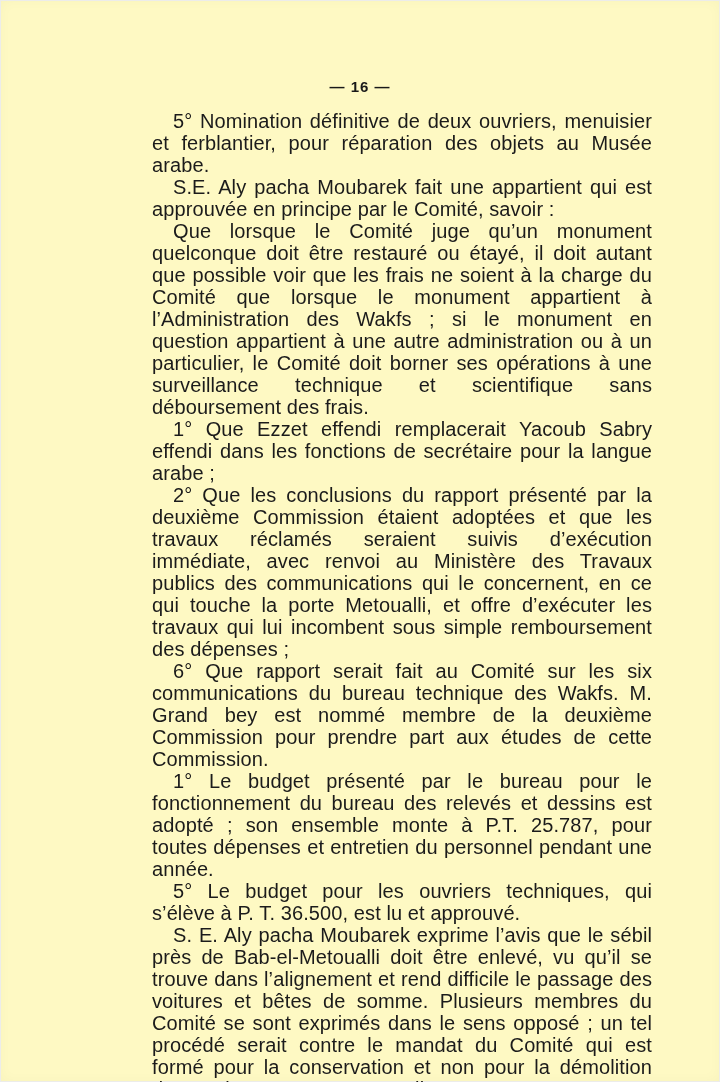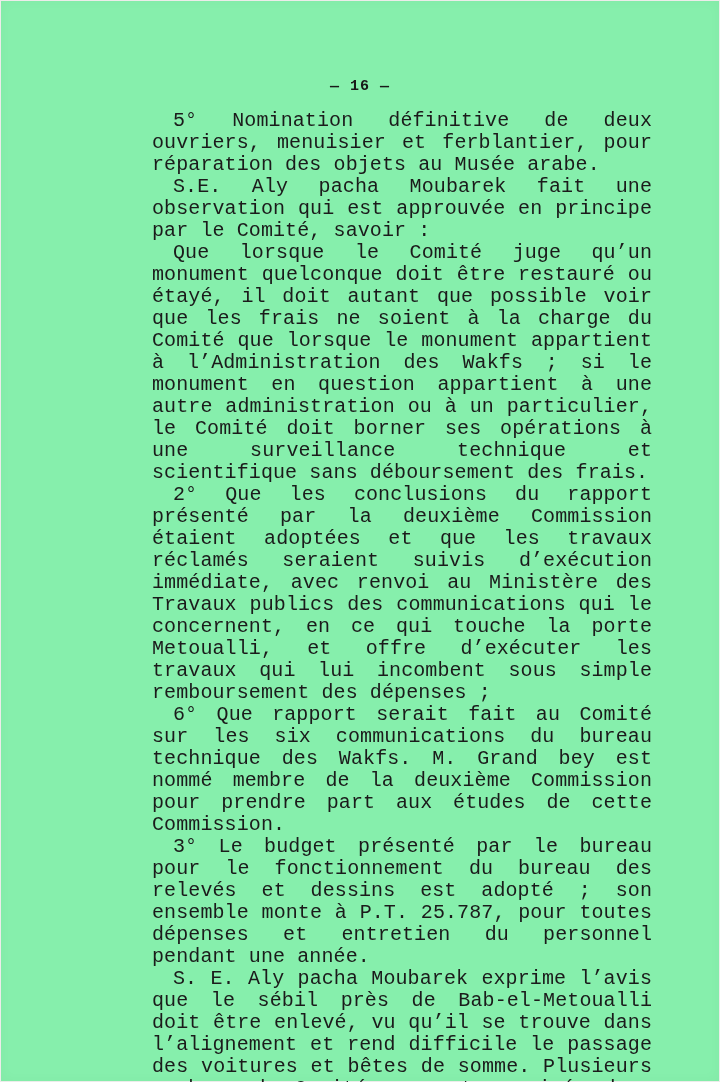--- a/index.html
+++ b/index.html
@@ -12,10 +12,10 @@
     width: 720px;
     height: 1082px;
     margin: 0 auto;
-    background: #86efac;
+    background: #fef9c3;
     box-shadow: inset 0 0 0 1px #ececea, inset 0 0 14px rgba(0,0,0,0.03);
     overflow: hidden;
-    font-family: Liberation Mono, monospace;
+    font-family: Liberation Sans, sans-serif;
     color: #1b1b1b;
   }
   .page-number {

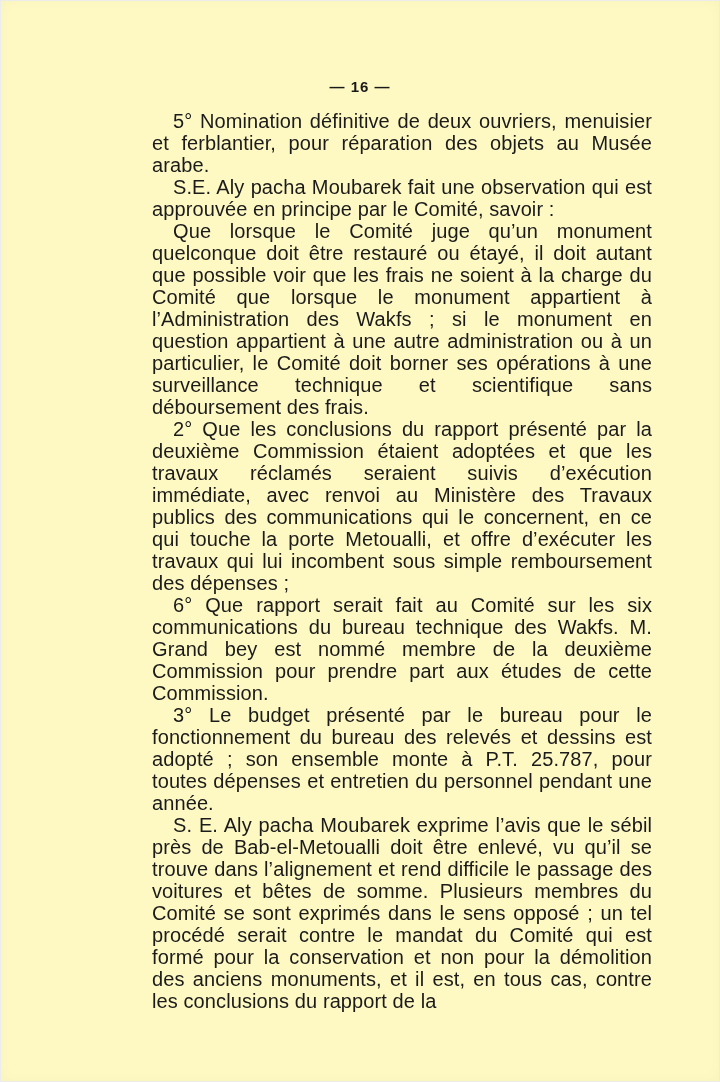--- a/index.html
+++ b/index.html
@@ -54,7 +54,7 @@
 
   <div class="text-block">
     <p class="para">5° Nomination définitive de deux ouvriers, menuisier et ferblantier, pour réparation des objets au Musée arabe.</p>
-    <p class="para">S.E. Aly pacha Moubarek fait une observation qui est approuvée en principe par le Comité, savoir :</p>
+    <p class="para">S.E. Aly pacha Moubarek fait une appartient qui est approuvée en principe par le Comité, savoir :</p>
     <p class="para">Que lorsque le Comité juge qu’un monument quelconque doit être restauré ou étayé, il doit autant que possible voir que les frais ne soient à la charge du Comité que lorsque le monument appartient à l’Administration des Wakfs ; si le monument en question appartient à une autre administration ou à un particulier, le Comité doit borner ses opérations à une surveillance technique et scientifique sans déboursement des frais.</p>
     <p class="para">2° Que les conclusions du rapport présenté par la deuxième Commission étaient adoptées et que les travaux réclamés seraient suivis d’exécution immédiate, avec renvoi au Ministère des Travaux publics des communications qui le concernent, en ce qui touche la porte Metoualli, et offre d’exécuter les travaux qui lui incombent sous simple remboursement des dépenses ;</p>
     <p class="para">6° Que rapport serait fait au Comité sur les six communications du bureau technique des Wakfs. M. Grand bey est nommé membre de la deuxième Commission pour prendre part aux études de cette Commission.</p>

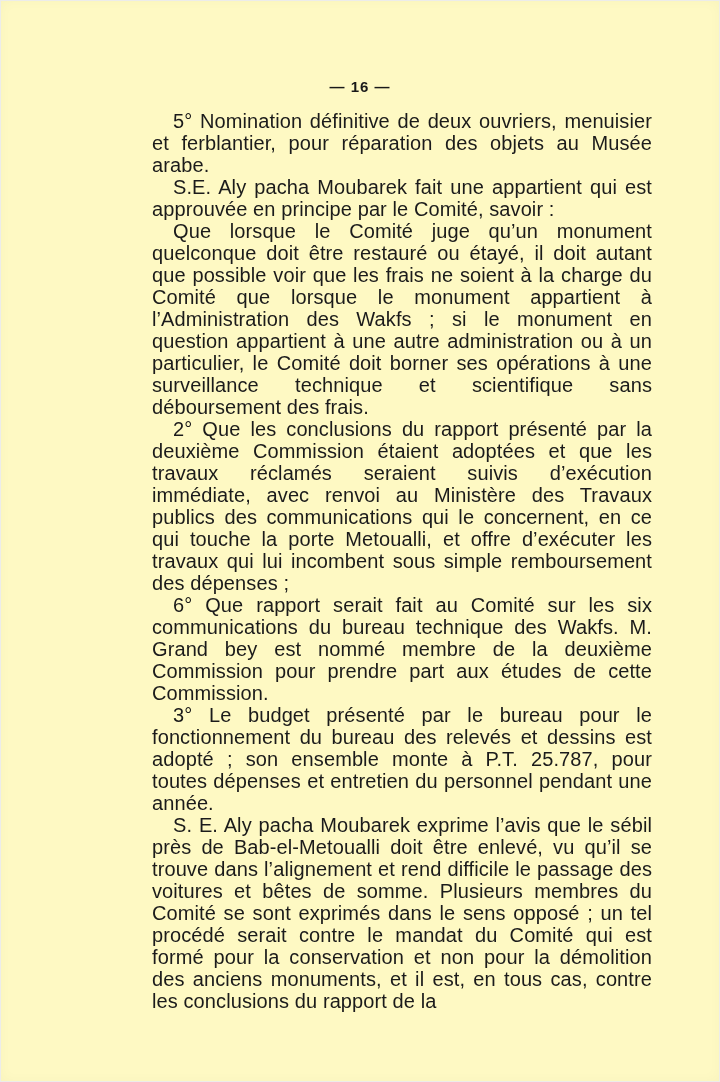--- a/index.html
+++ b/index.html
@@ -56,6 +56,7 @@
     <p class="para">5° Nomination définitive de deux ouvriers, menuisier et ferblantier, pour réparation des objets au Musée arabe.</p>
     <p class="para">S.E. Aly pacha Moubarek fait une appartient qui est approuvée en principe par le Comité, savoir :</p>
     <p class="para">Que lorsque le Comité juge qu’un monument quelconque doit être restauré ou étayé, il doit autant que possible voir que les frais ne soient à la charge du Comité que lorsque le monument appartient à l’Administration des Wakfs ; si le monument en question appartient à une autre administration ou à un particulier, le Comité doit borner ses opérations à une surveillance technique et scientifique sans déboursement des frais.</p>
+    <p class="para">1° Que Ezzet effendi remplacerait Yacoub Sabry effendi dans les fonctions de secrétaire pour la langue arabe ;</p>
     <p class="para">2° Que les conclusions du rapport présenté par la deuxième Commission étaient adoptées et que les travaux réclamés seraient suivis d’exécution immédiate, avec renvoi au Ministère des Travaux publics des communications qui le concernent, en ce qui touche la porte Metoualli, et offre d’exécuter les travaux qui lui incombent sous simple remboursement des dépenses ;</p>
     <p class="para">6° Que rapport serait fait au Comité sur les six communications du bureau technique des Wakfs. M. Grand bey est nommé membre de la deuxième Commission pour prendre part aux études de cette Commission.</p>
     <p class="para">3° Le budget présenté par le bureau pour le fonctionnement du bureau des relevés et dessins est adopté ; son ensemble monte à P.T. 25.787, pour toutes dépenses et entretien du personnel pendant une année.</p>

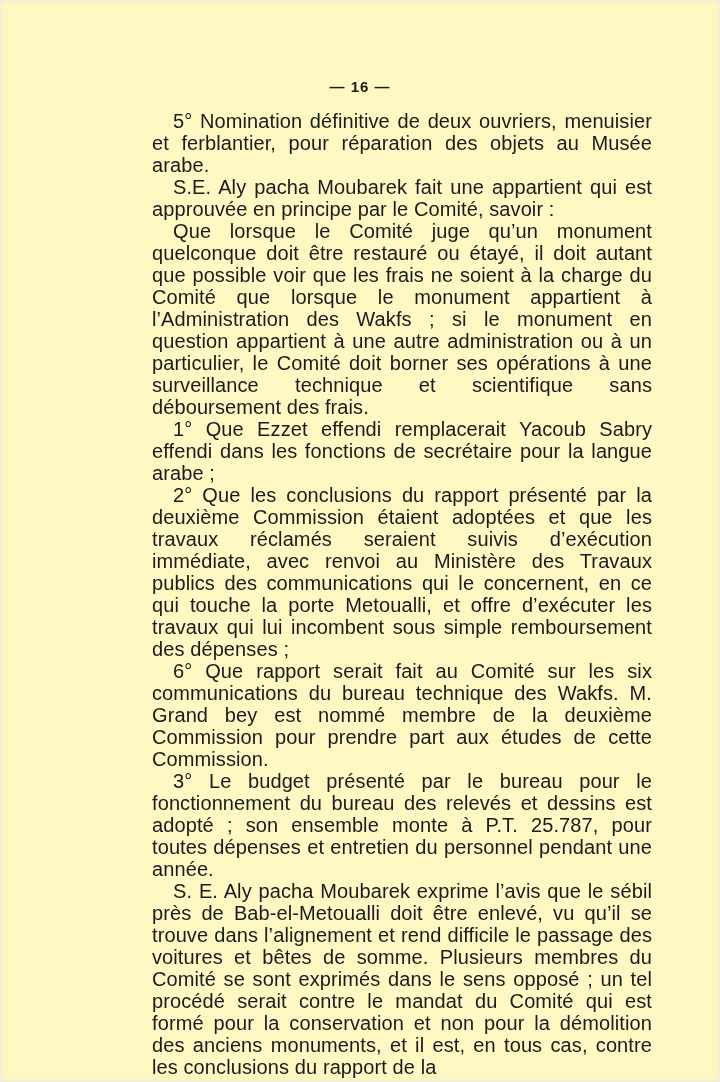--- a/index.html
+++ b/index.html
@@ -59,7 +59,7 @@
     <p class="para">1° Que Ezzet effendi remplacerait Yacoub Sabry effendi dans les fonctions de secrétaire pour la langue arabe ;</p>
     <p class="para">2° Que les conclusions du rapport présenté par la deuxième Commission étaient adoptées et que les travaux réclamés seraient suivis d’exécution immédiate, avec renvoi au Ministère des Travaux publics des communications qui le concernent, en ce qui touche la porte Metoualli, et offre d’exécuter les travaux qui lui incombent sous simple remboursement des dépenses ;</p>
     <p class="para">6° Que rapport serait fait au Comité sur les six communications du bureau technique des Wakfs. M. Grand bey est nommé membre de la deuxième Commission pour prendre part aux études de cette Commission.</p>
-    <p class="para">3° Le budget présenté par le bureau pour le fonctionnement du bureau des relevés et dessins est adopté ; son ensemble monte à P.T. 25.787, pour toutes dépenses et entretien du personnel pendant une année.</p>
+    <p class="para">1° Le budget présenté par le bureau pour le fonctionnement du bureau des relevés et dessins est adopté ; son ensemble monte à P.T. 25.787, pour toutes dépenses et entretien du personnel pendant une année.</p>
     <p class="para">S. E. Aly pacha Moubarek exprime l’avis que le sébil près de Bab-el-Metoualli doit être enlevé, vu qu’il se trouve dans l’alignement et rend difficile le passage des voitures et bêtes de somme. Plusieurs membres du Comité se sont exprimés dans le sens opposé ; un tel procédé serait contre le mandat du Comité qui est formé pour la conservation et non pour la démolition des anciens monuments, et il est, en tous cas, contre les conclusions du rapport de la</p>
   </div>
 </div>

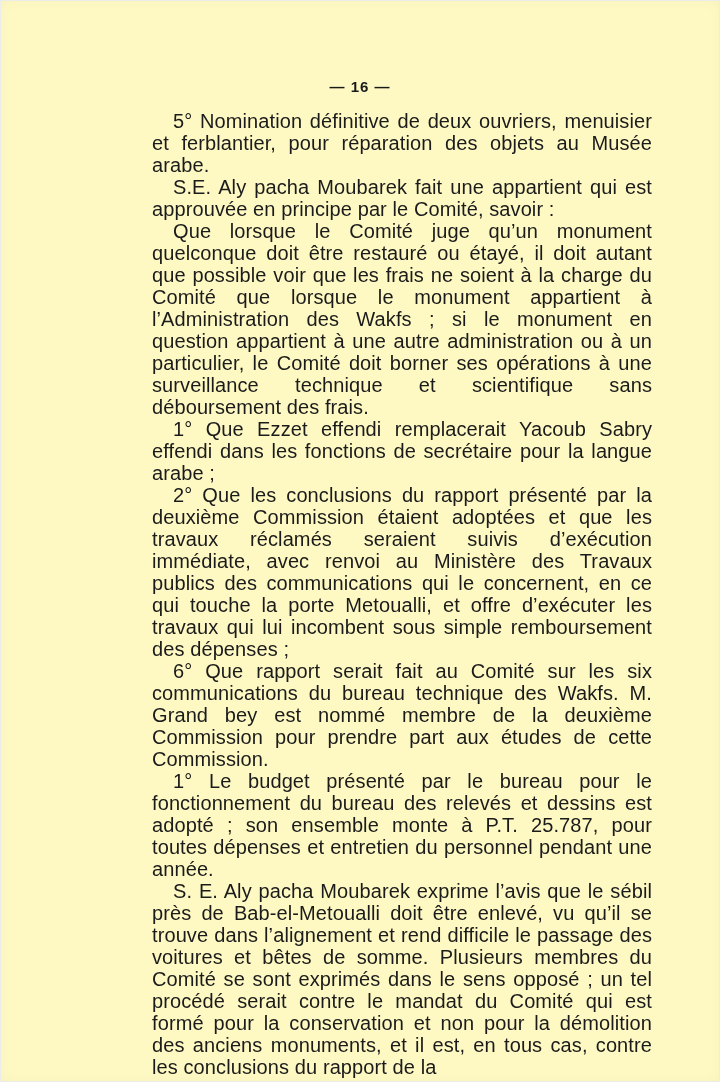--- a/index.html
+++ b/index.html
@@ -60,6 +60,7 @@
     <p class="para">2° Que les conclusions du rapport présenté par la deuxième Commission étaient adoptées et que les travaux réclamés seraient suivis d’exécution immédiate, avec renvoi au Ministère des Travaux publics des communications qui le concernent, en ce qui touche la porte Metoualli, et offre d’exécuter les travaux qui lui incombent sous simple remboursement des dépenses ;</p>
     <p class="para">6° Que rapport serait fait au Comité sur les six communications du bureau technique des Wakfs. M. Grand bey est nommé membre de la deuxième Commission pour prendre part aux études de cette Commission.</p>
     <p class="para">1° Le budget présenté par le bureau pour le fonctionnement du bureau des relevés et dessins est adopté ; son ensemble monte à P.T. 25.787, pour toutes dépenses et entretien du personnel pendant une année.</p>
+    <p class="para">5° Le budget pour les ouvriers techniques, qui s’élève à P. T. 36.500, est lu et approuvé.</p>
     <p class="para">S. E. Aly pacha Moubarek exprime l’avis que le sébil près de Bab-el-Metoualli doit être enlevé, vu qu’il se trouve dans l’alignement et rend difficile le passage des voitures et bêtes de somme. Plusieurs membres du Comité se sont exprimés dans le sens opposé ; un tel procédé serait contre le mandat du Comité qui est formé pour la conservation et non pour la démolition des anciens monuments, et il est, en tous cas, contre les conclusions du rapport de la</p>
   </div>
 </div>

